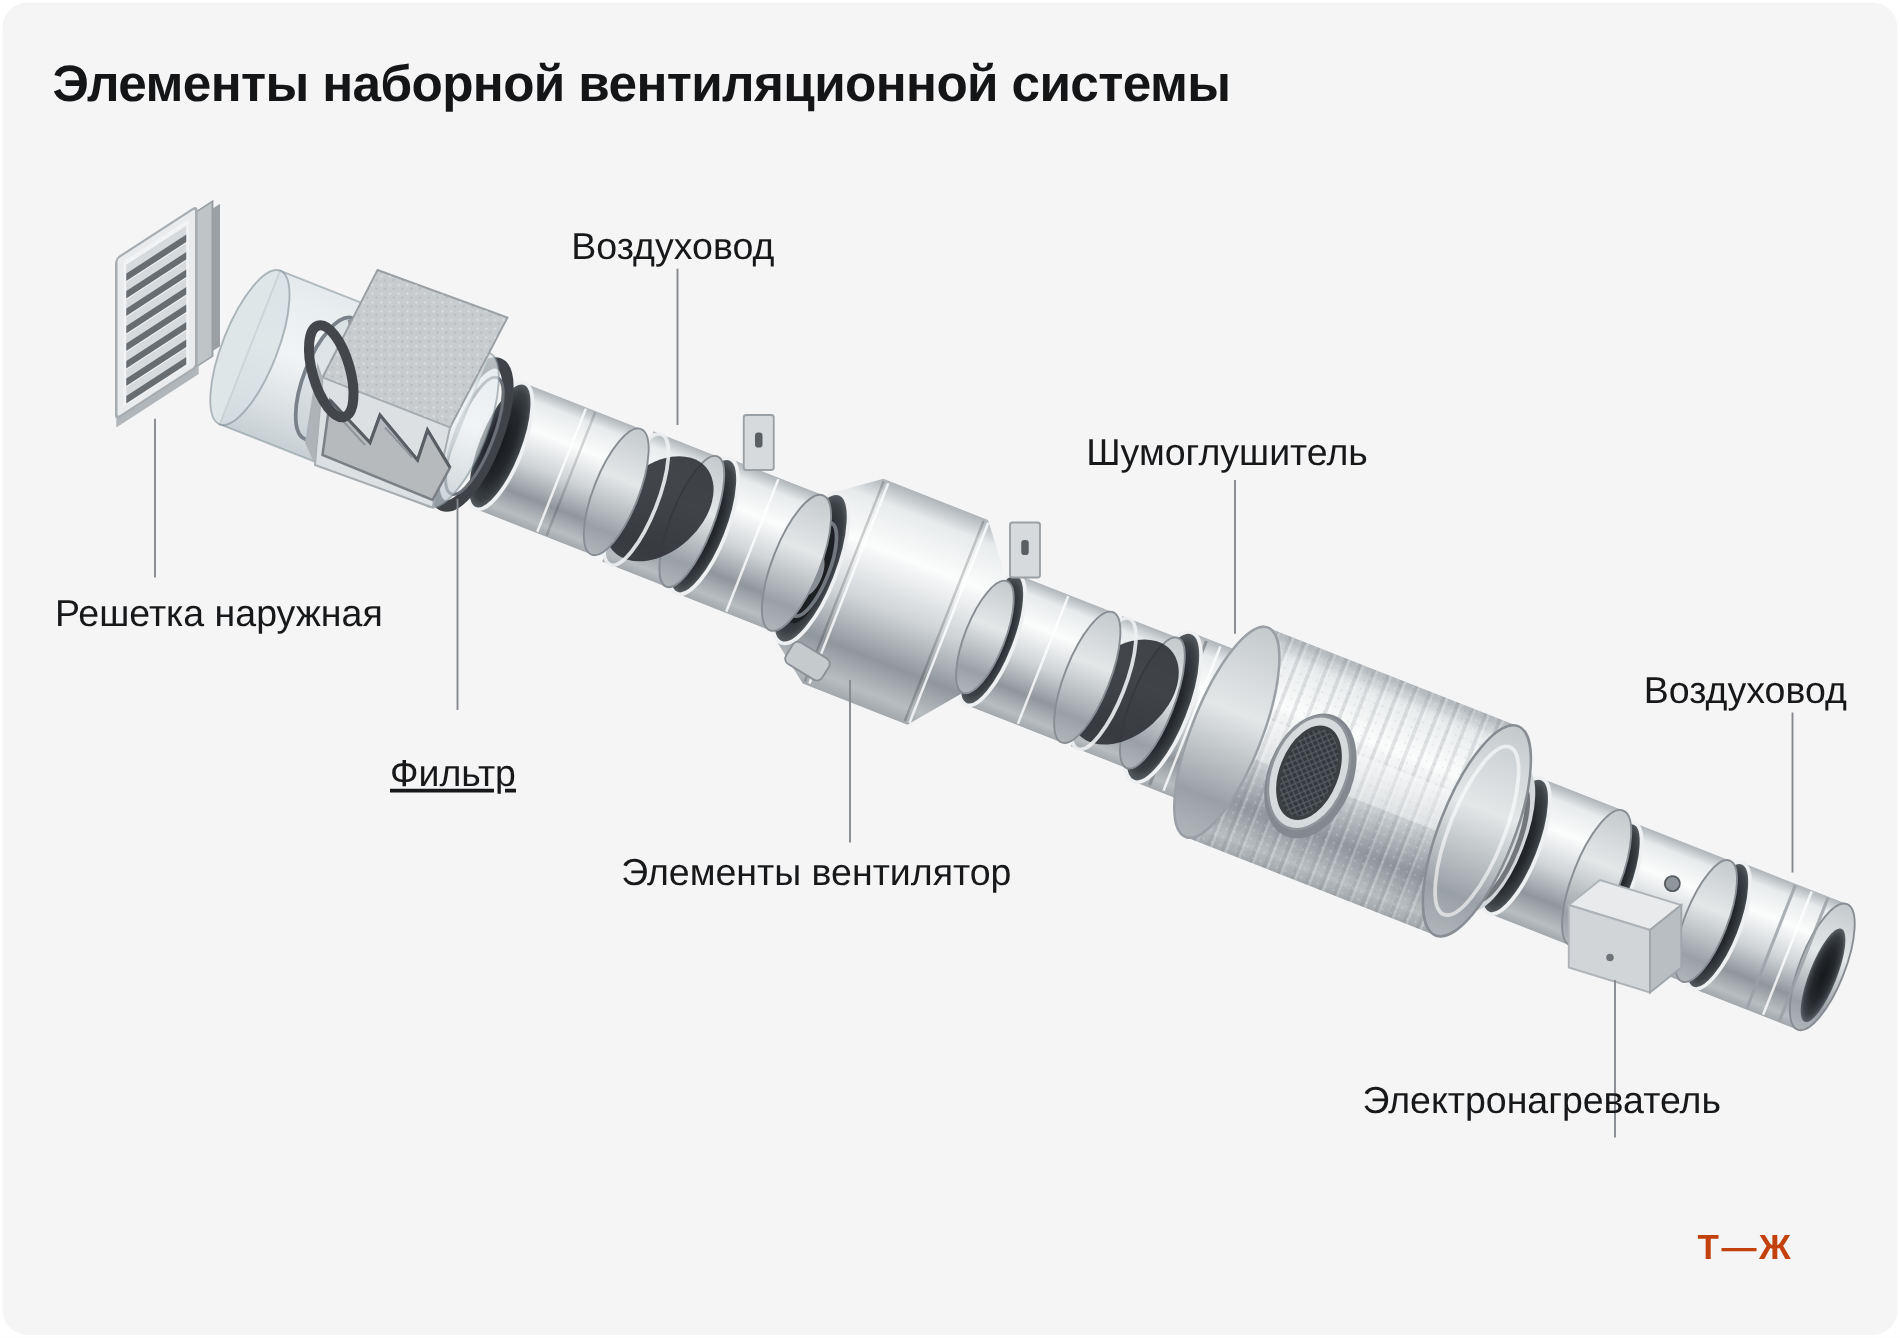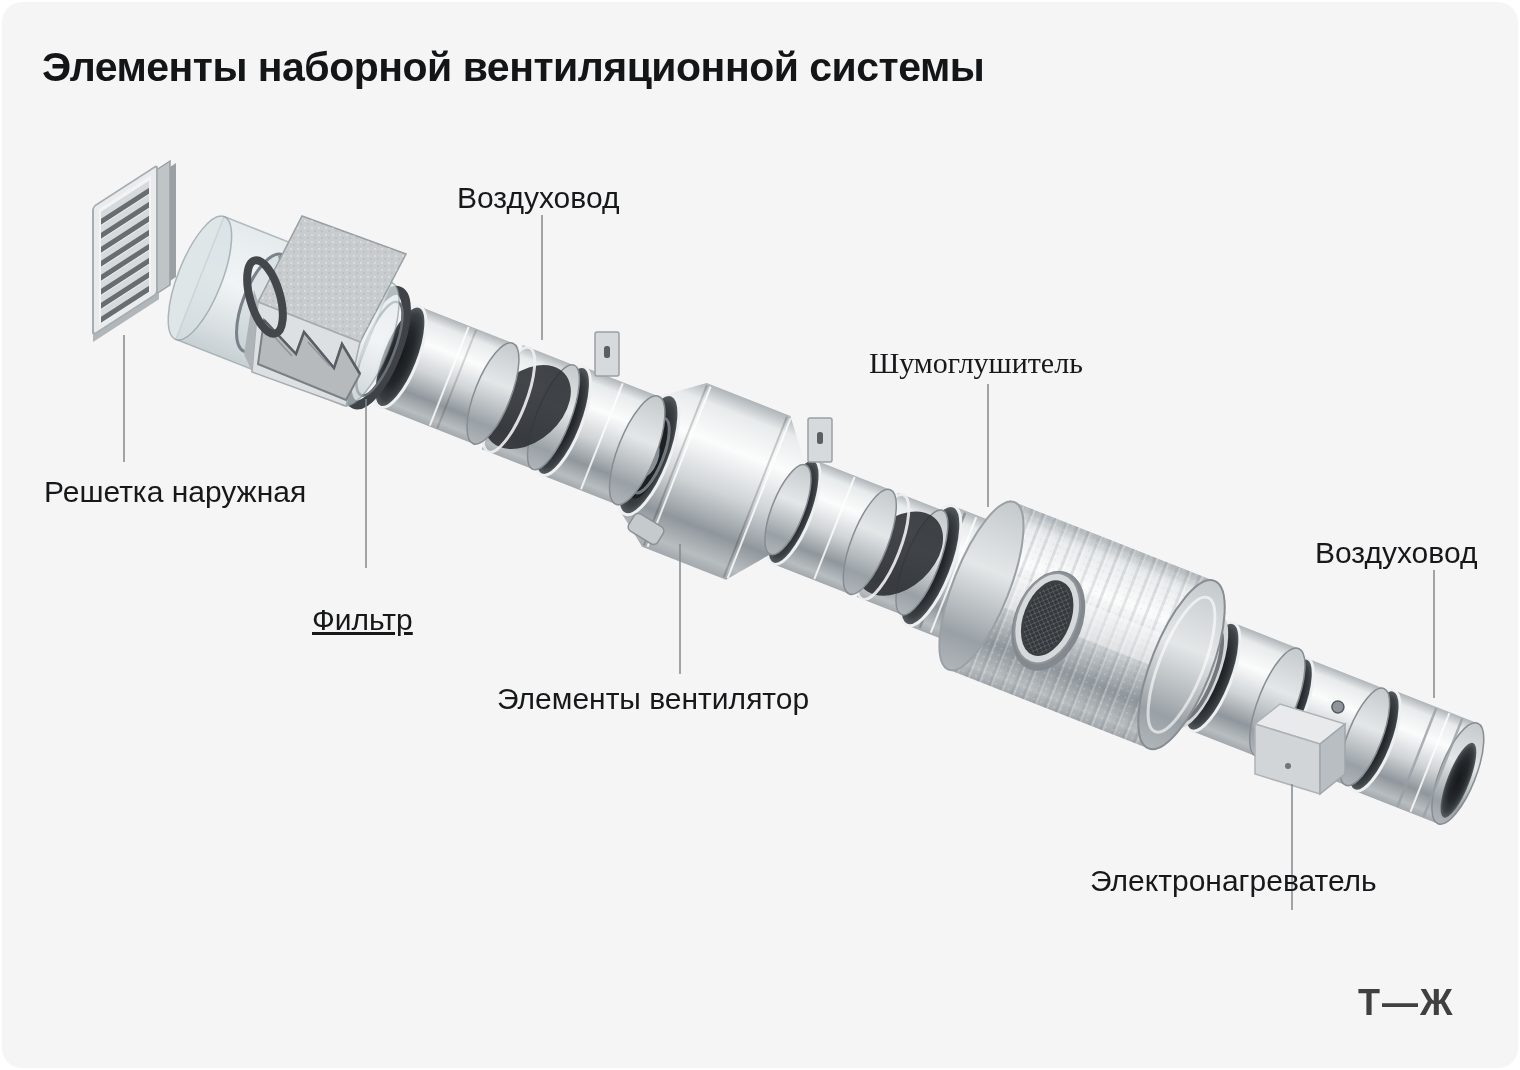--- a/index.html
+++ b/index.html
@@ -12,7 +12,7 @@
   .lbl-1{left:42px;top:473px;}
   .lbl-2{left:310px;top:601px;text-decoration:underline;}
   .lbl-3{left:495px;top:680px;}
-  .lbl-4{left:867px;top:344px;font-family:Liberation Serif, serif;}
+  .lbl-4{left:867px;top:344px;}
   .lbl-5{left:1313px;top:534px;}
   .lbl-6{left:1088px;top:862px;}
   .watermark{position:absolute;left:1356px;top:980px;font-size:36px;font-weight:700;letter-spacing:2px;color:#404040;}

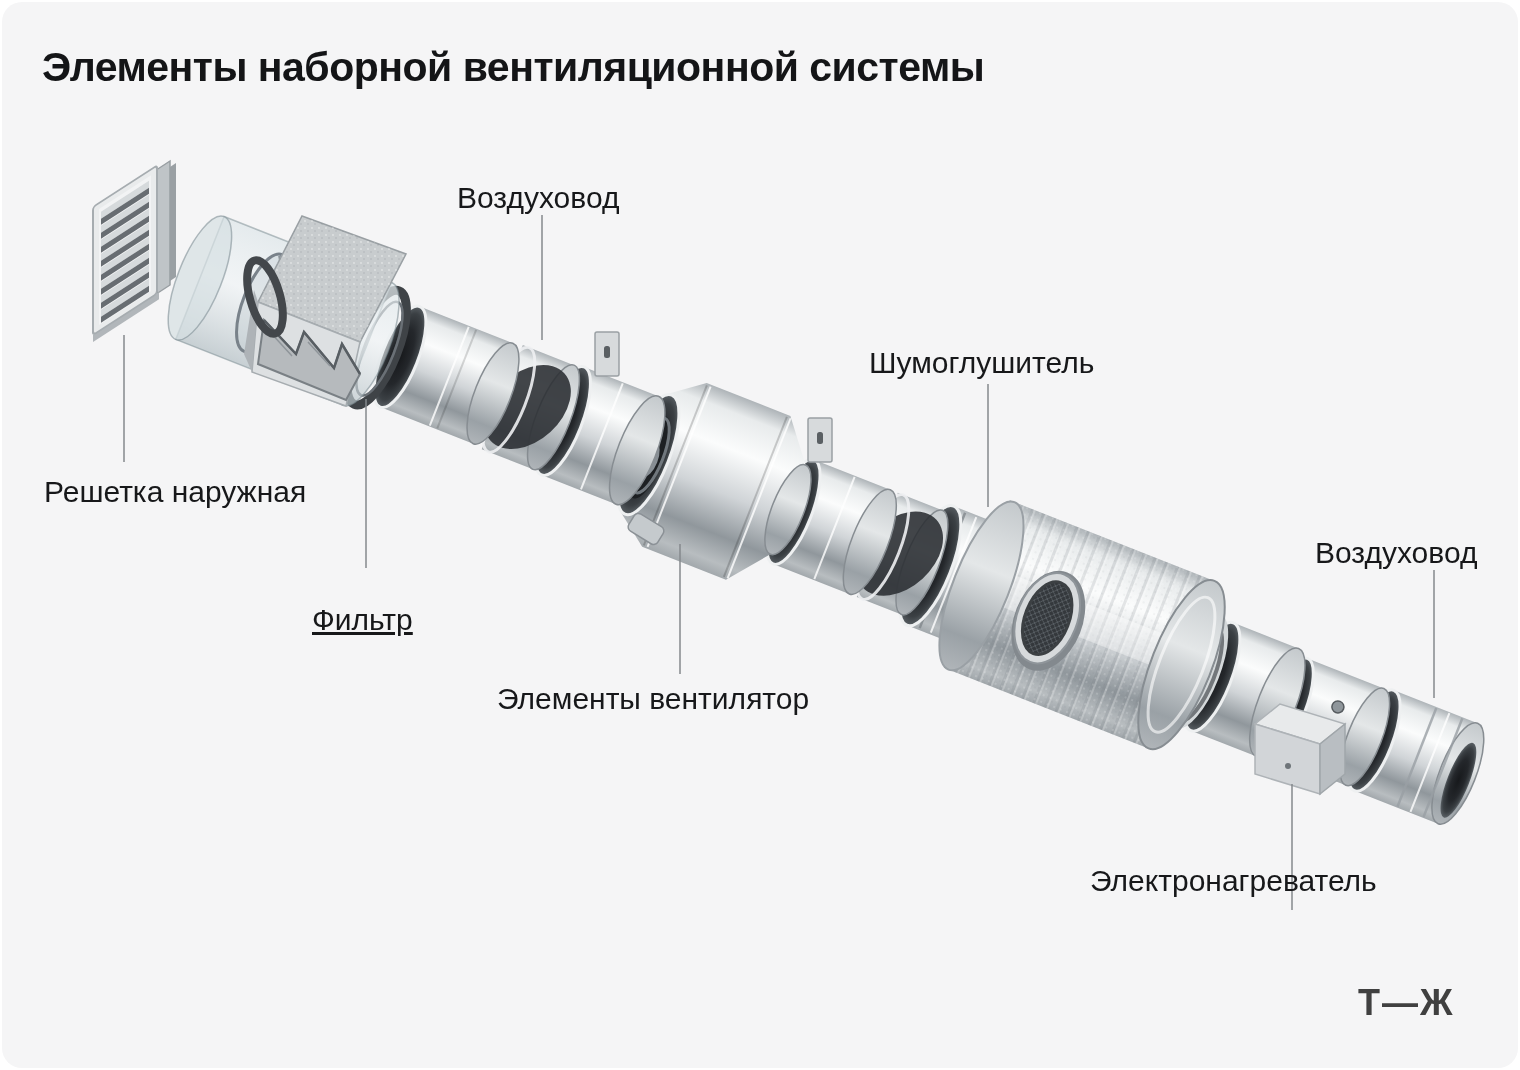--- a/index.html
+++ b/index.html
@@ -15,7 +15,7 @@
   .lbl-4{left:867px;top:344px;}
   .lbl-5{left:1313px;top:534px;}
   .lbl-6{left:1088px;top:862px;}
-  .watermark{position:absolute;left:1356px;top:980px;font-size:36px;font-weight:700;letter-spacing:2px;color:#404040;}
+  .watermark{position:absolute;left:1356px;top:980px;font-size:28px;font-weight:700;letter-spacing:2px;color:#c2410c;}
 </style>
 </head>
 <body>

